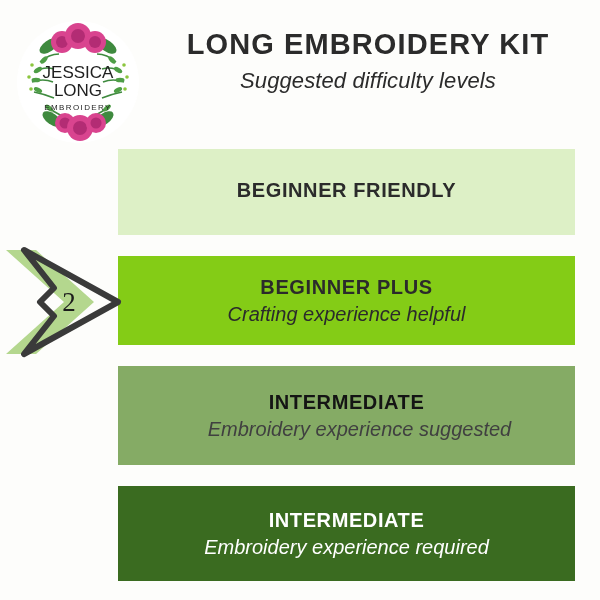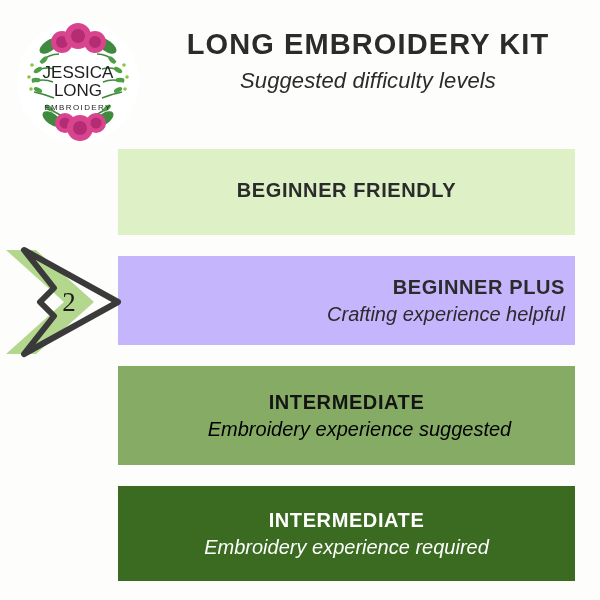--- a/index.html
+++ b/index.html
@@ -205,7 +205,7 @@
     <div class="level-desc" style="color:#2b2b2b;"></div>
   </div>
 
-  <div class="level-bar" style="height:89px;background:#c4b5fd;align-items:flex-end;">
+  <div class="level-bar" style="height:89px;background:#84cc16;">
     <div class="level-title" style="color:#2b2b2b;">BEGINNER PLUS</div>
     <div class="level-desc" style="color:#2b2b2b;">Crafting experience helpful</div>
   </div>

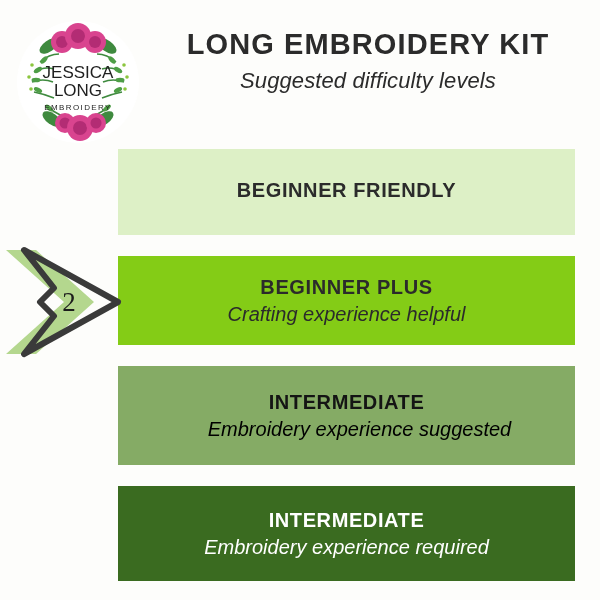--- a/index.html
+++ b/index.html
@@ -212,7 +212,7 @@
 
   <div class="level-bar" style="height:99px;background:#85ab65;">
     <div class="level-title" style="color:#141414;">INTERMEDIATE</div>
-    <div class="level-desc" style="color:#000000;margin-left:26px;">Embroidery experience suggested</div>
+    <div class="level-desc" style="color:#404040;margin-left:26px;">Embroidery experience suggested</div>
   </div>
 
   <div class="level-bar" style="height:95px;background:#3a6b20;">

